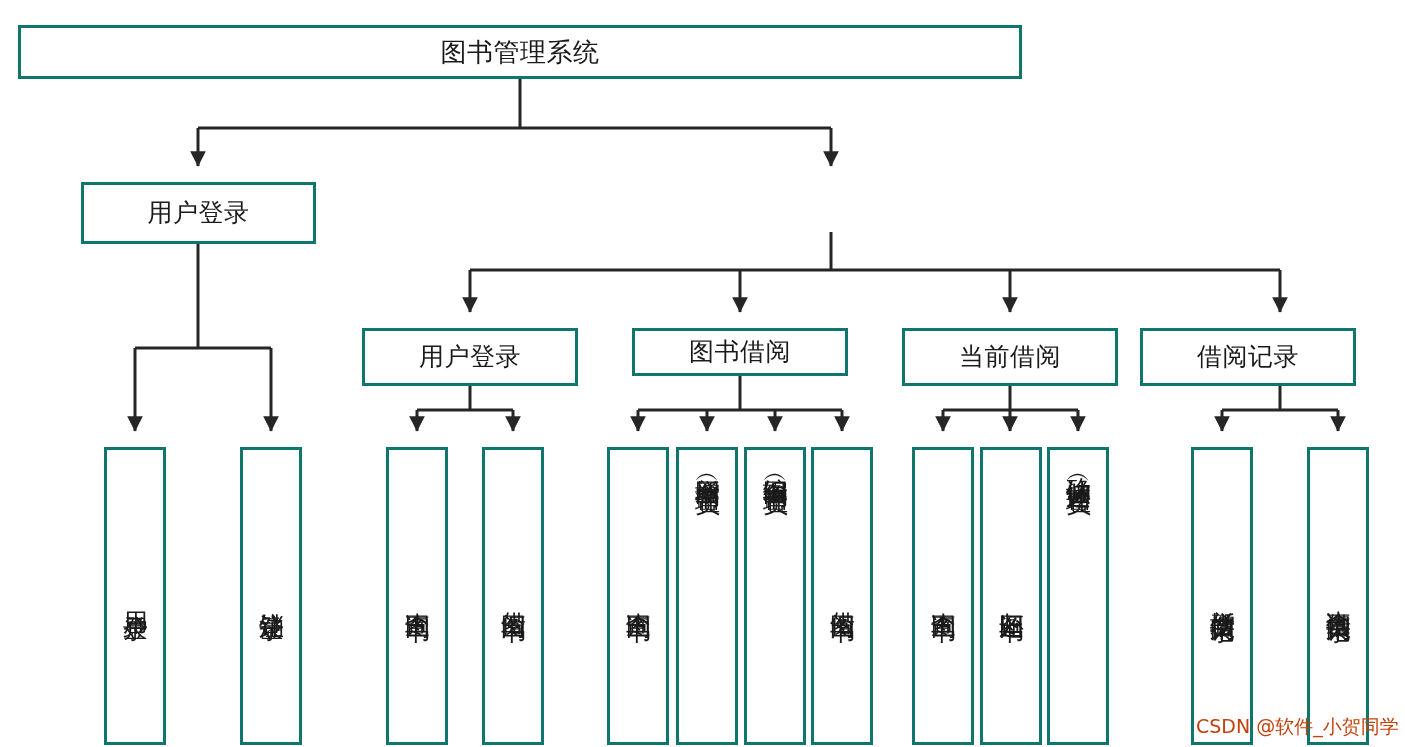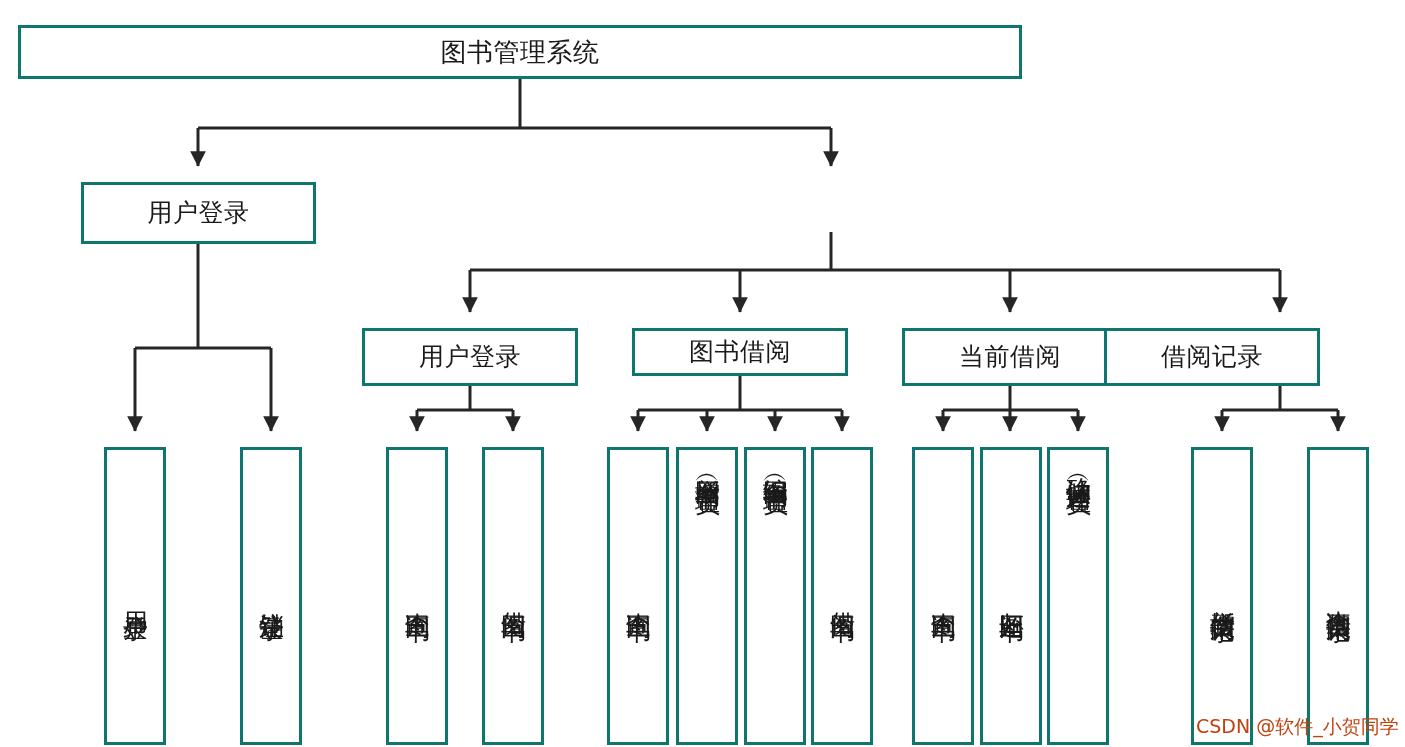--- a/index.html
+++ b/index.html
@@ -152,7 +152,7 @@
   <div class="node horiz" style="left:902px; top:316px; width:216px; height:58px;">
     <span class="label">当前借阅</span>
   </div>
-  <div class="node horiz" style="left:1104px; top:316px; width:216px; height:58px;">
+  <div class="node horiz" style="left:1140px; top:316px; width:216px; height:58px;">
     <span class="label">借阅记录</span>
   </div>
 

